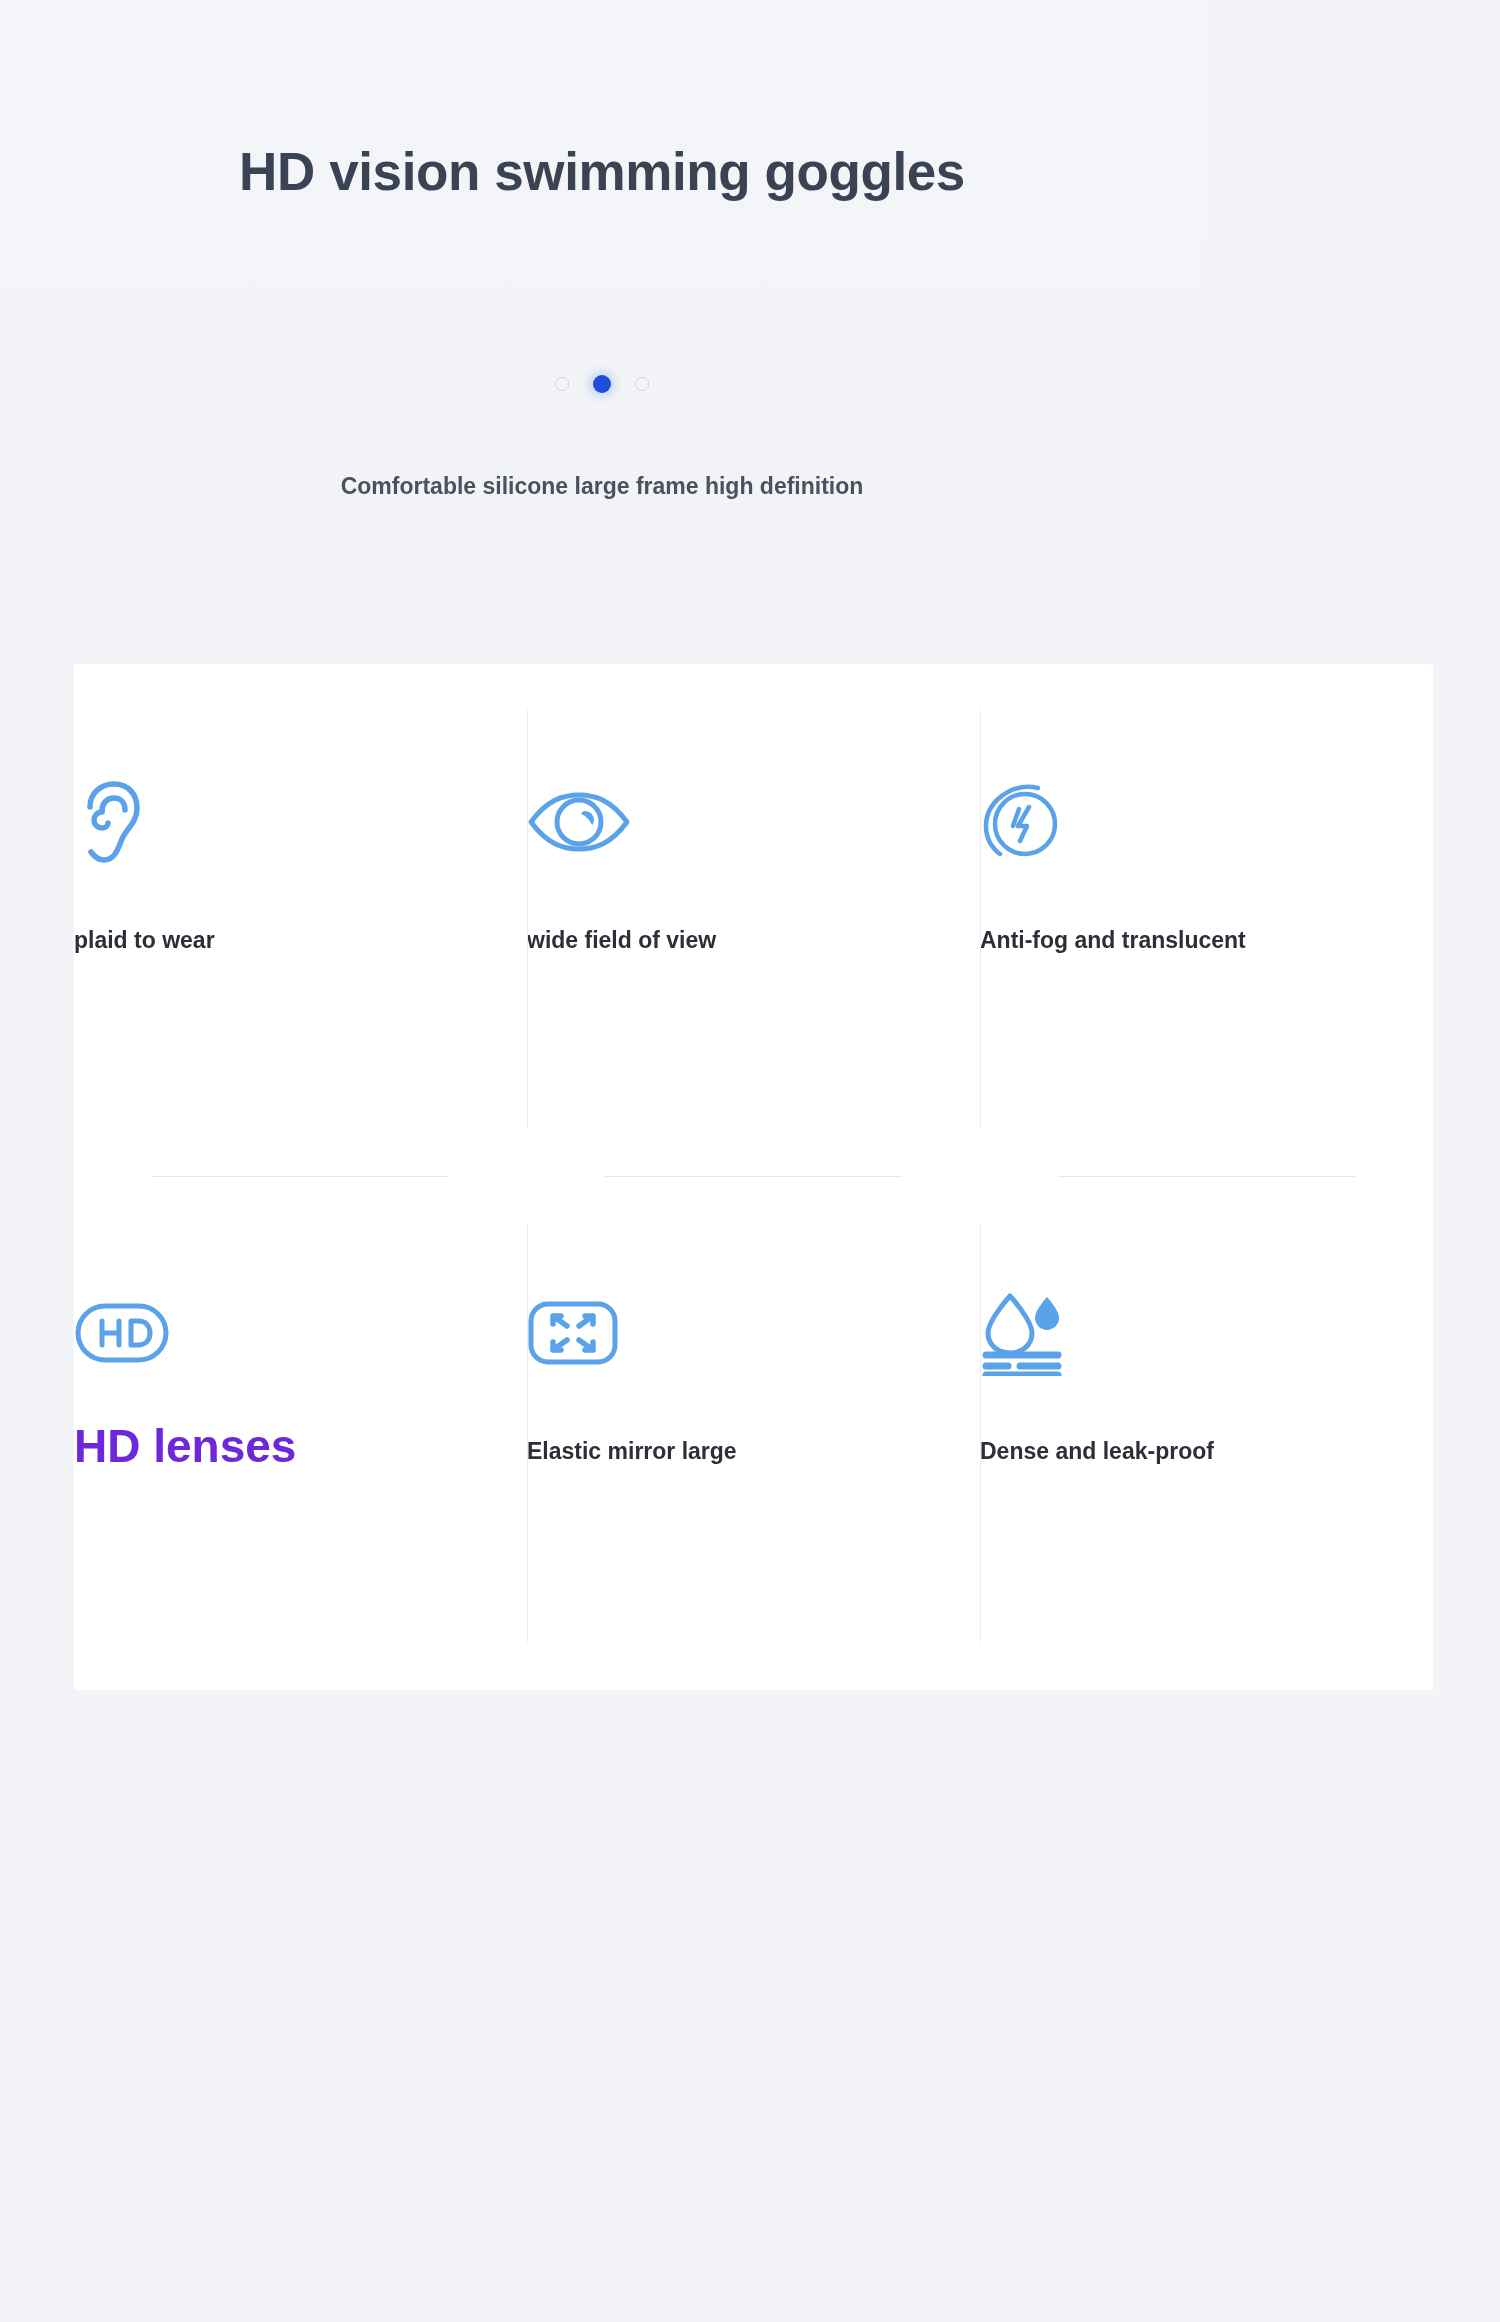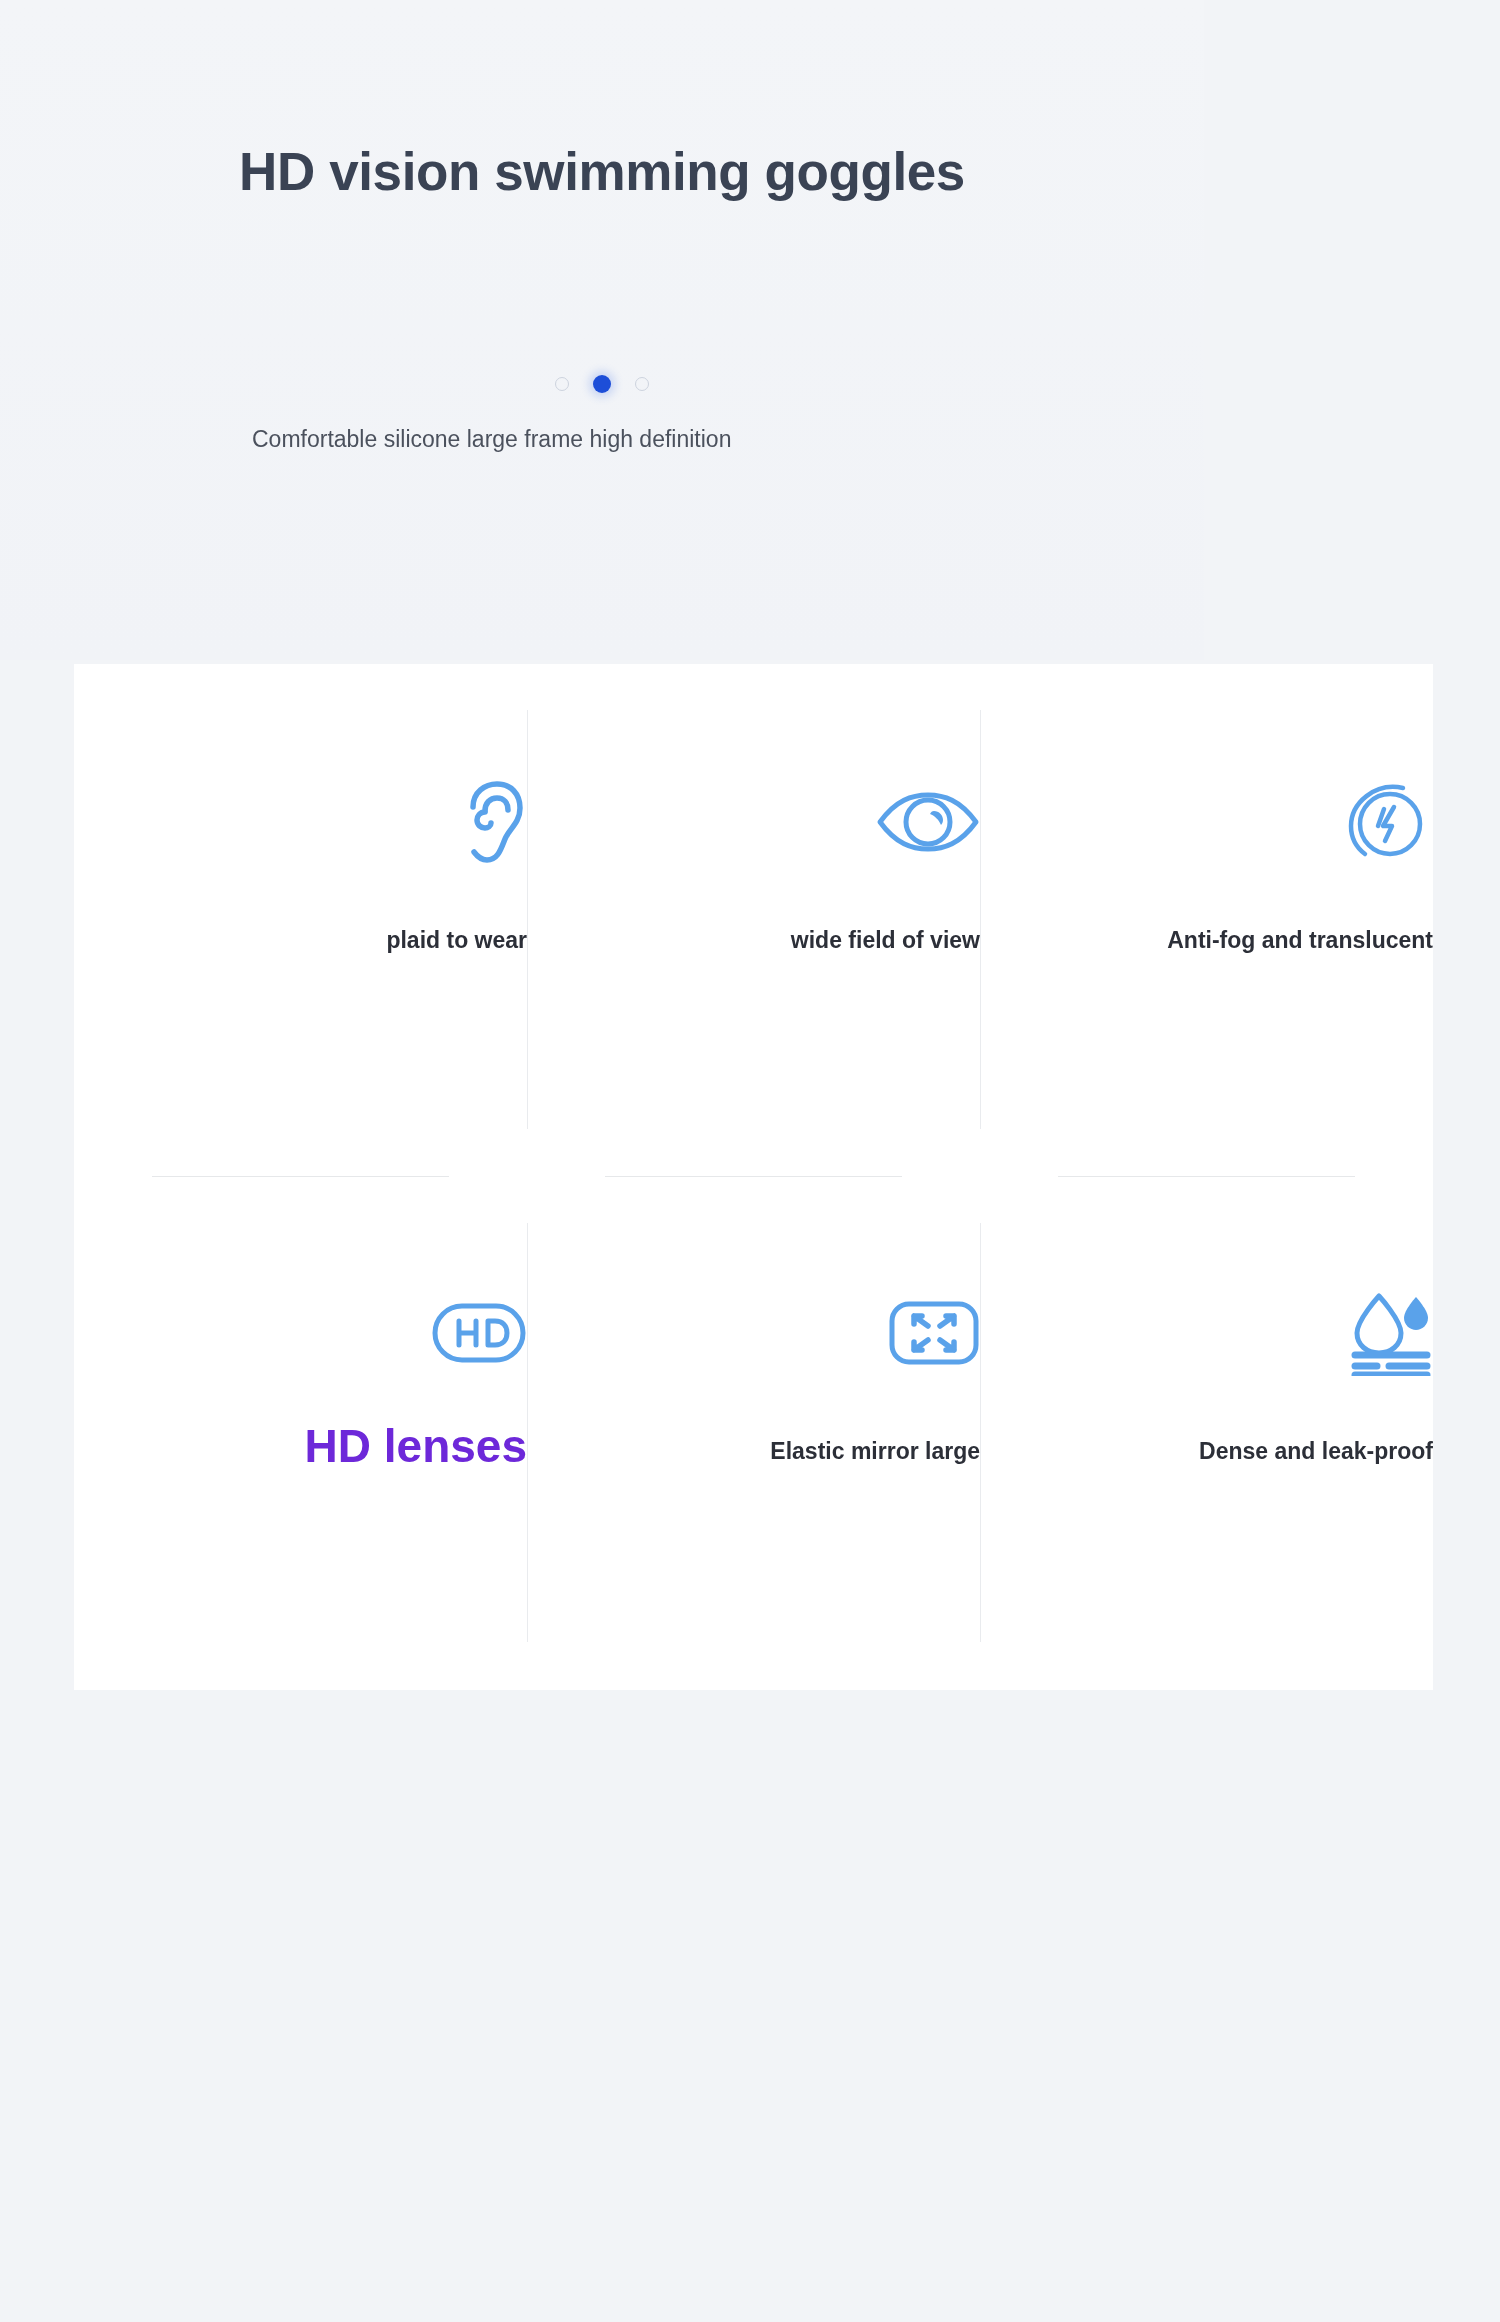--- a/index.html
+++ b/index.html
@@ -74,13 +74,13 @@
   .hero-sub {
     position: absolute;
     left: 50%;
-    top: 424px;
+    top: 471px;
     transform: translateX(-50%);
     width: 700px;
-    text-align: left;
+    text-align: center;
     font-size: 23px;
     line-height: 30px;
-    font-weight: normal;
+    font-weight: bold;
     color: #4b515d;
   }
 

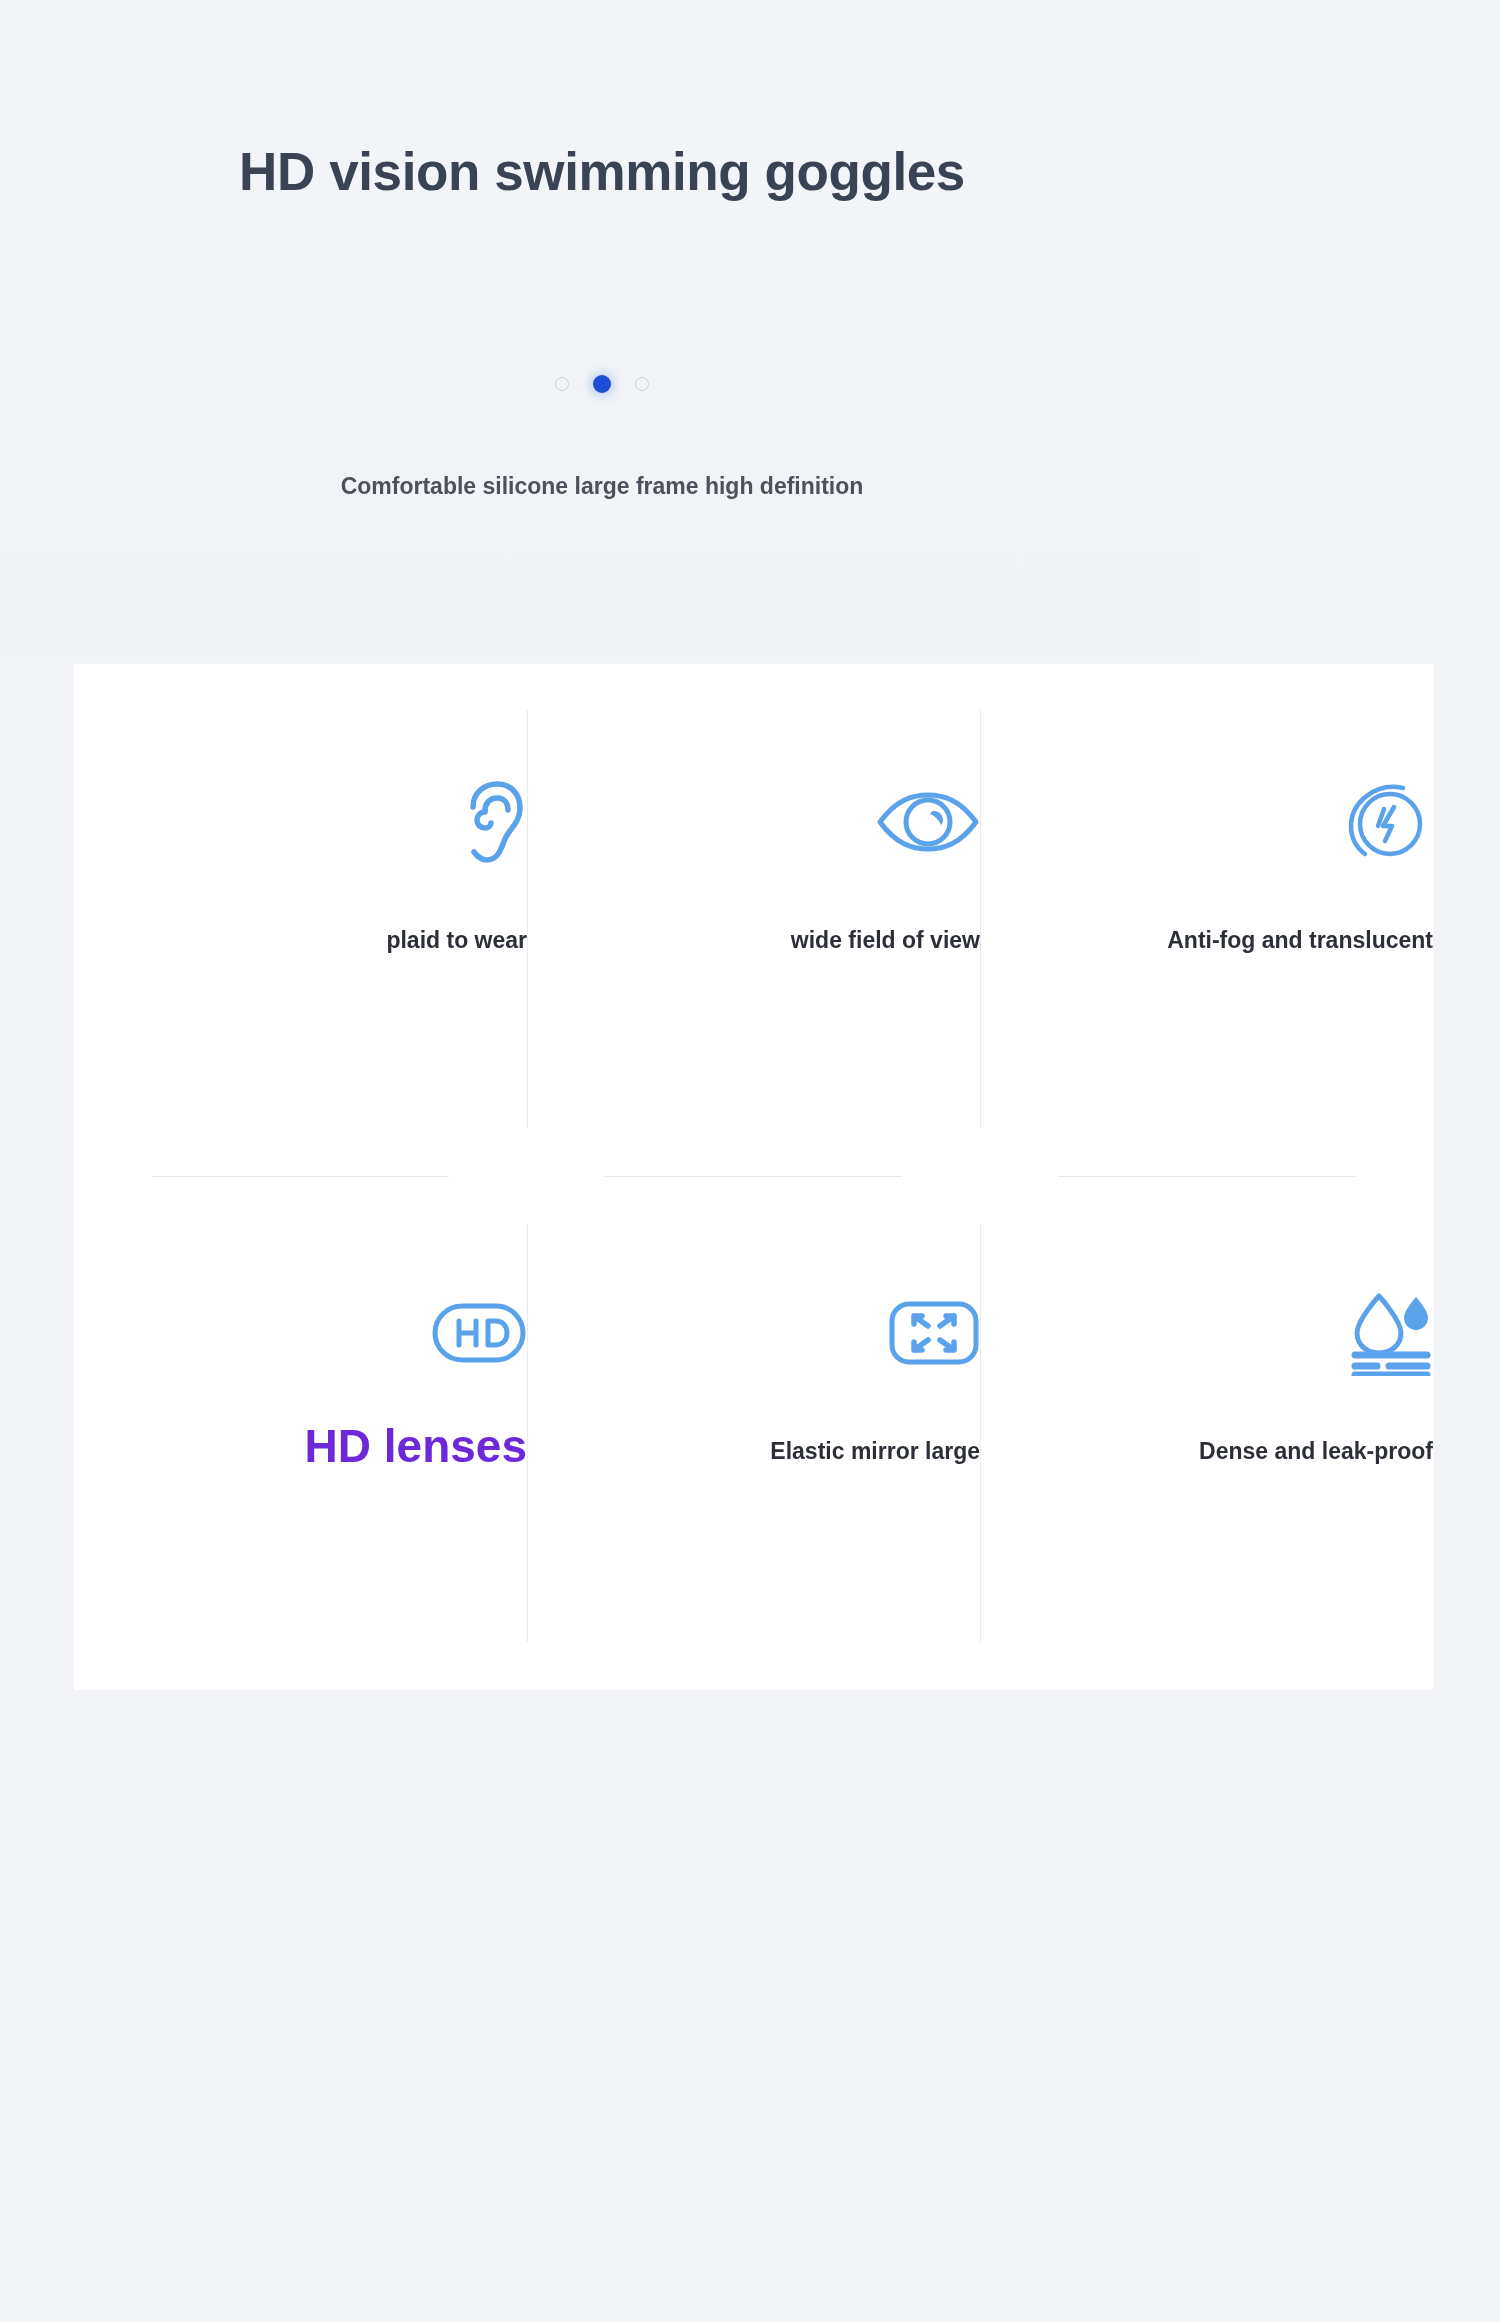--- a/index.html
+++ b/index.html
@@ -106,7 +106,7 @@
     position: relative;
     display: flex;
     flex-direction: column;
-    align-items: flex-end;
+    align-items: flex-start;
   }
 
   

